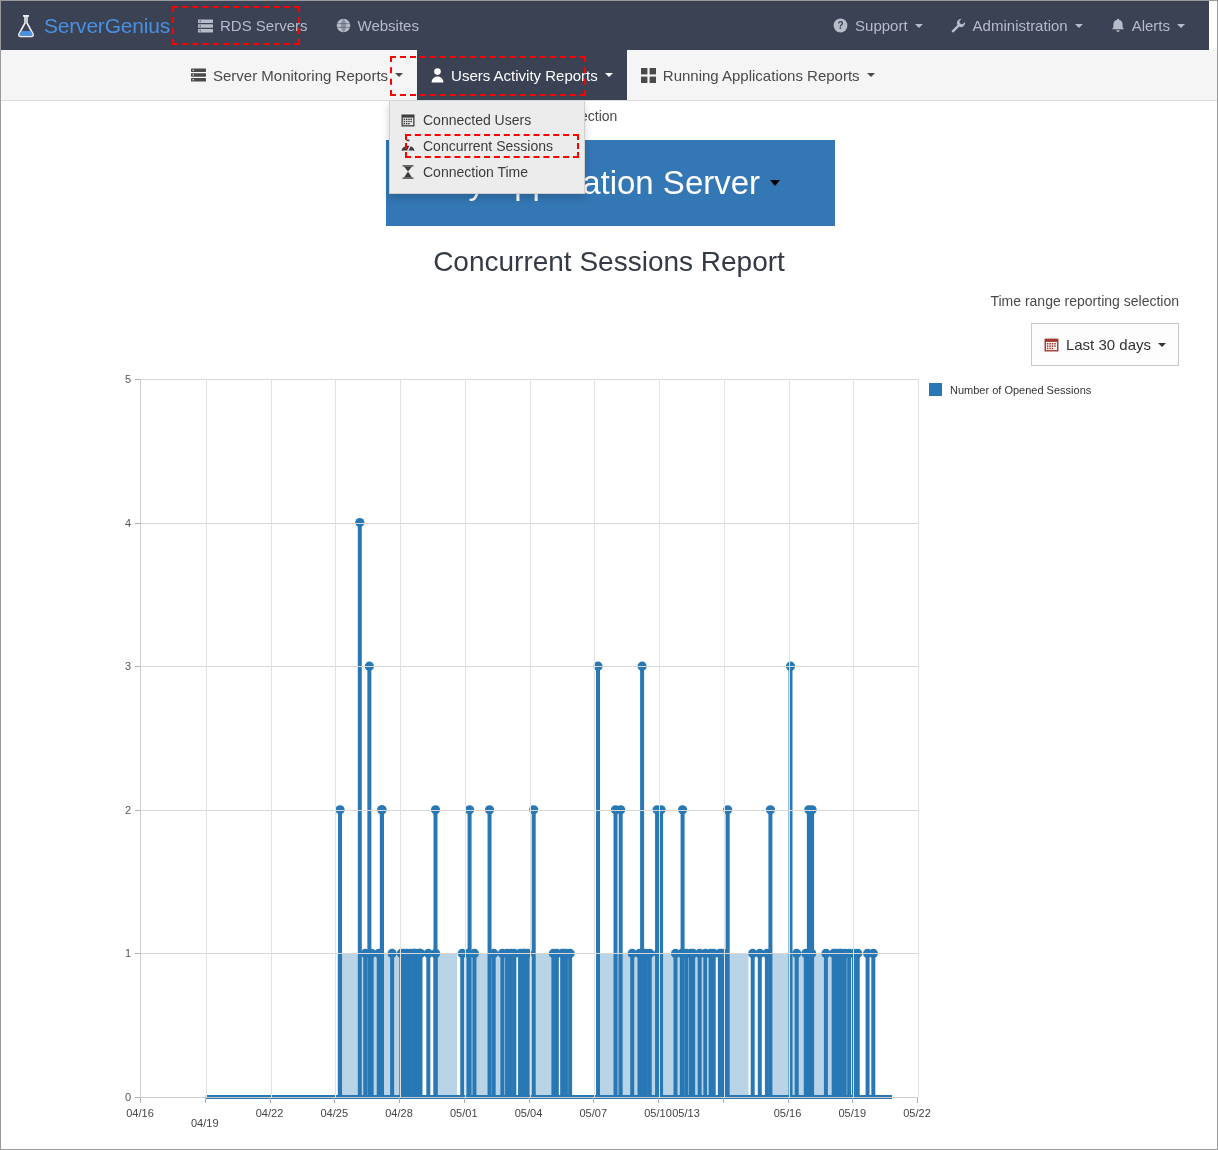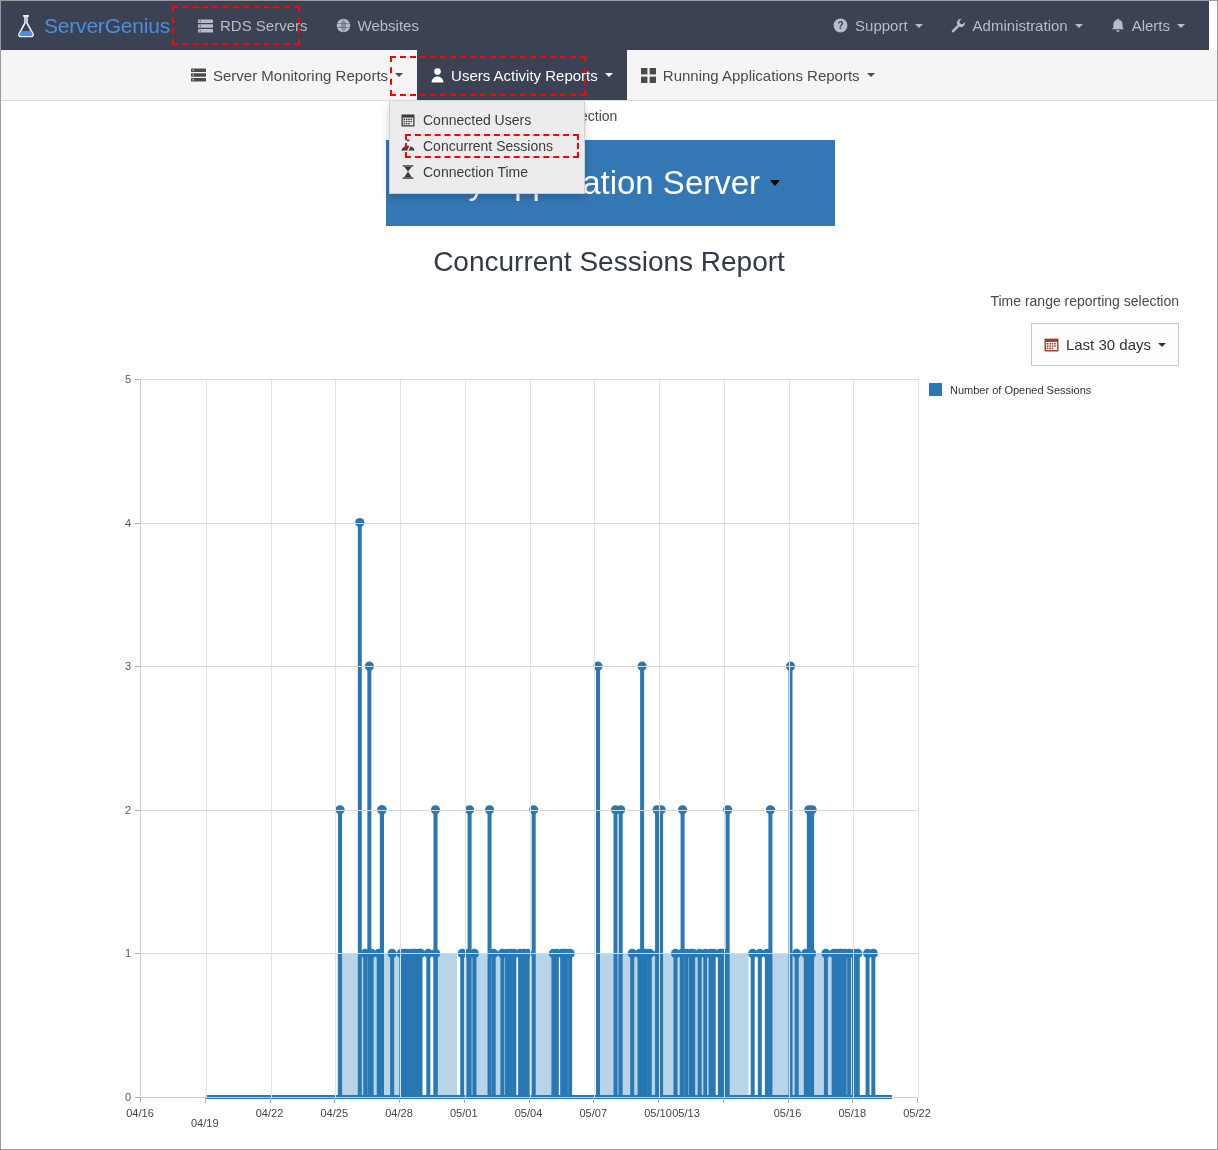--- a/index.html
+++ b/index.html
@@ -709,7 +709,7 @@
         <div class="xtick-mark" style="left: 721.75px; top: 737px;"></div>
         <div class="xtick-label" style="left: 786.5px; top: 746px;">05/16</div>
         <div class="xtick-mark" style="left: 786.5px; top: 737px;"></div>
-        <div class="xtick-label" style="left: 851.25px; top: 746px;">05/18</div>
+        <div class="xtick-label" style="left: 851.25px; top: 746px;">05/19</div>
         <div class="xtick-mark" style="left: 851.25px; top: 737px;"></div>
         <div class="xtick-label" style="left: 916px; top: 746px;">05/22</div>
         <div class="xtick-mark" style="left: 916px; top: 737px;"></div>

